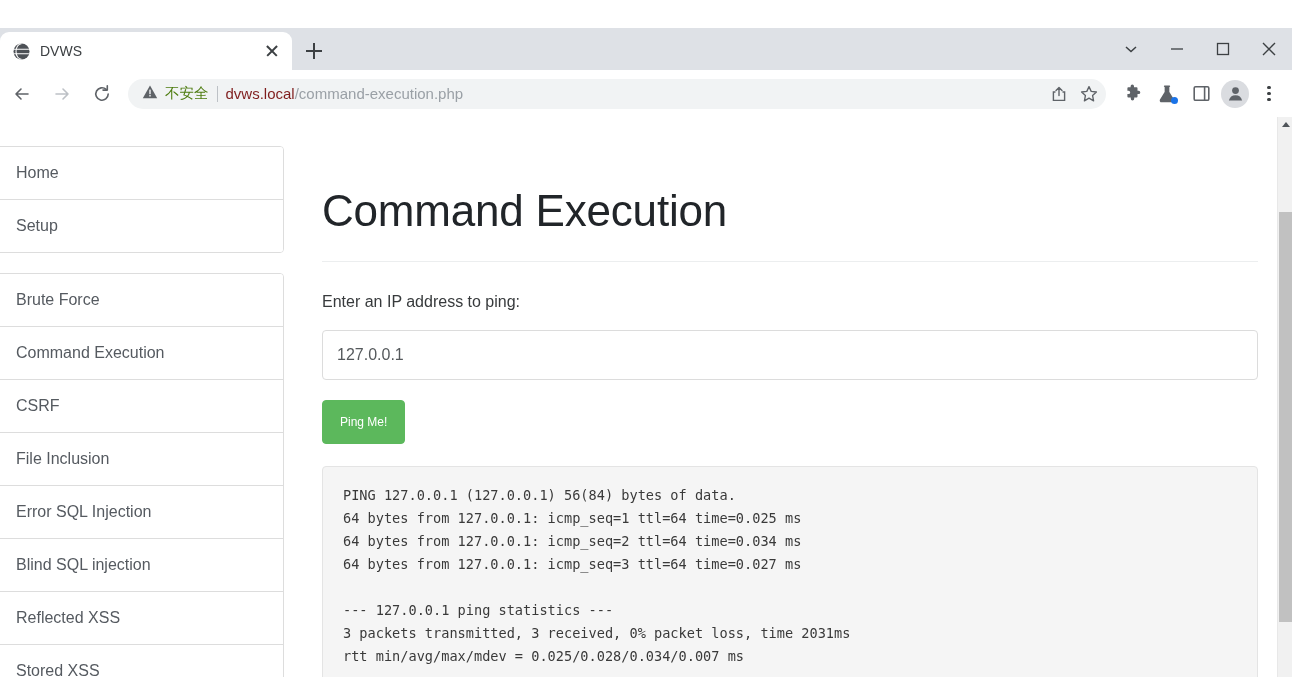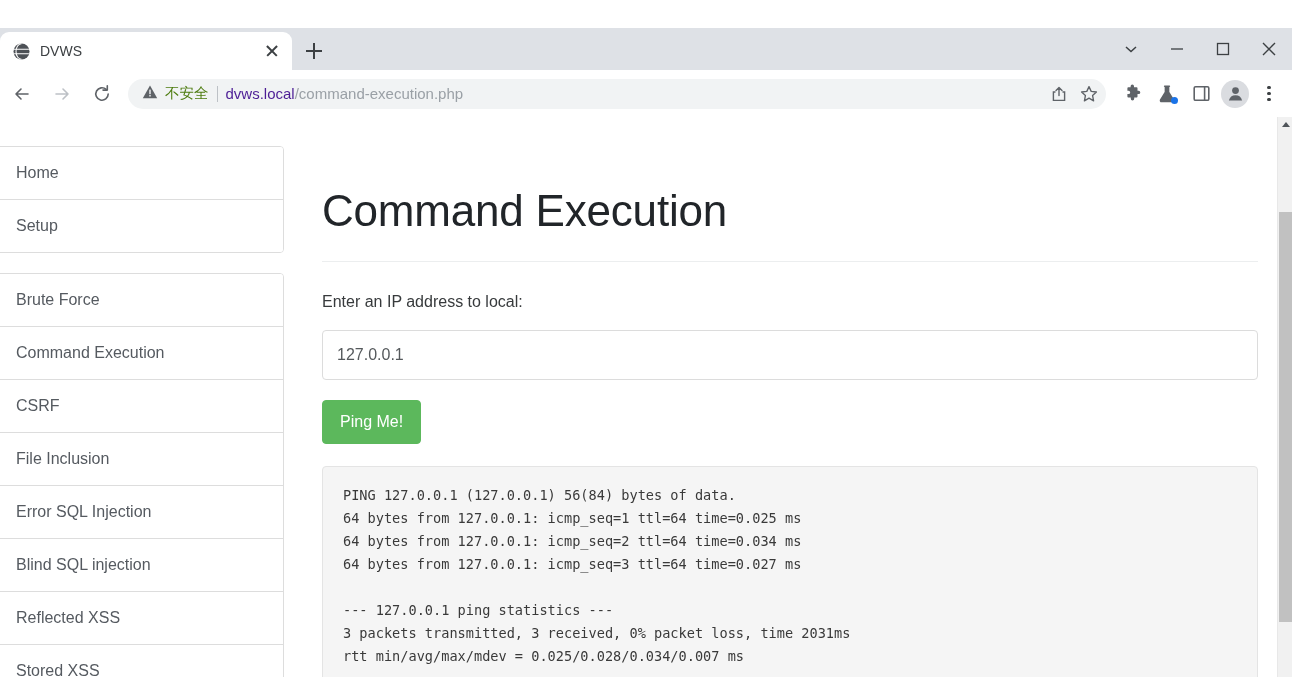--- a/index.html
+++ b/index.html
@@ -164,7 +164,7 @@
     overflow: hidden;
     flex: 1 1 auto;
   }
-  .omni-url .host { color: #4c1d95; }
+  .omni-url .host { color: #7f1d1d; }
   .omni-actions {
     display: flex;
     align-items: center;

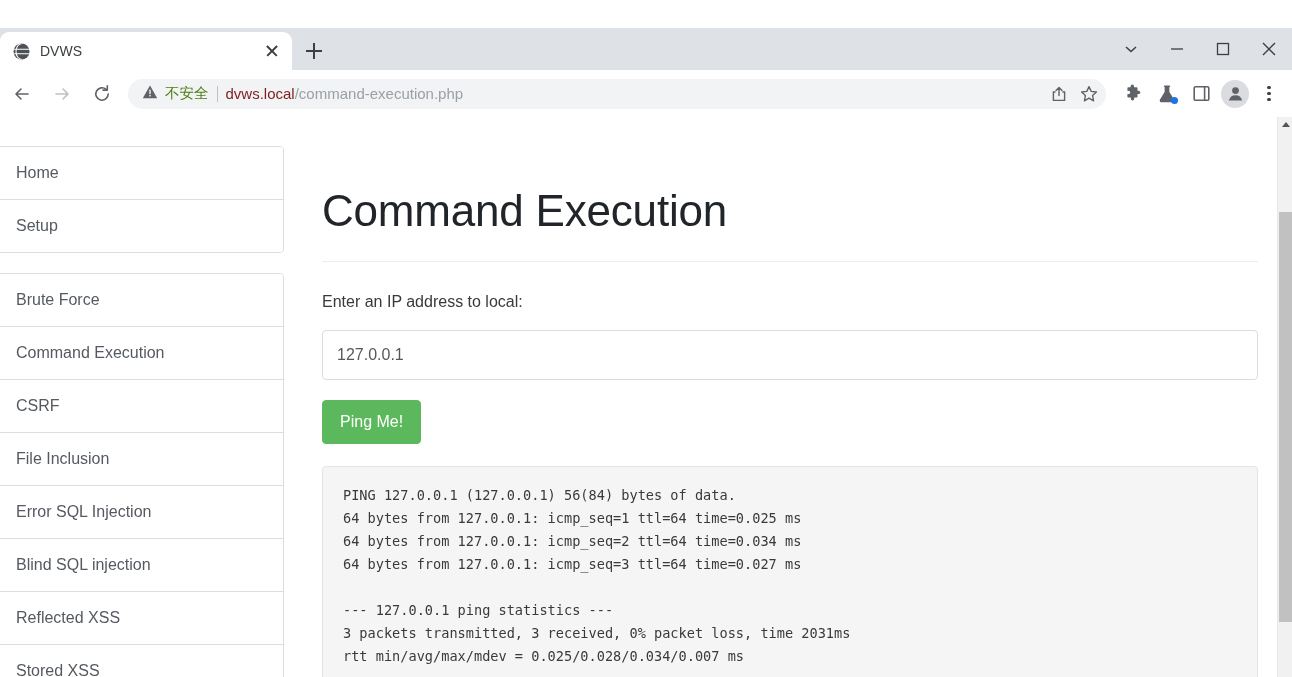--- a/index.html
+++ b/index.html
@@ -535,7 +535,7 @@
         <h1 class="page-title">Command Execution</h1>
         <hr class="title-rule">
 
-        <div class="form-label">Enter an IP address to local:</div>
+        <div class="form-label">Enter an IP address to ping:</div>
 
         <input class="ip-input" type="text" value="127.0.0.1" style="">
 

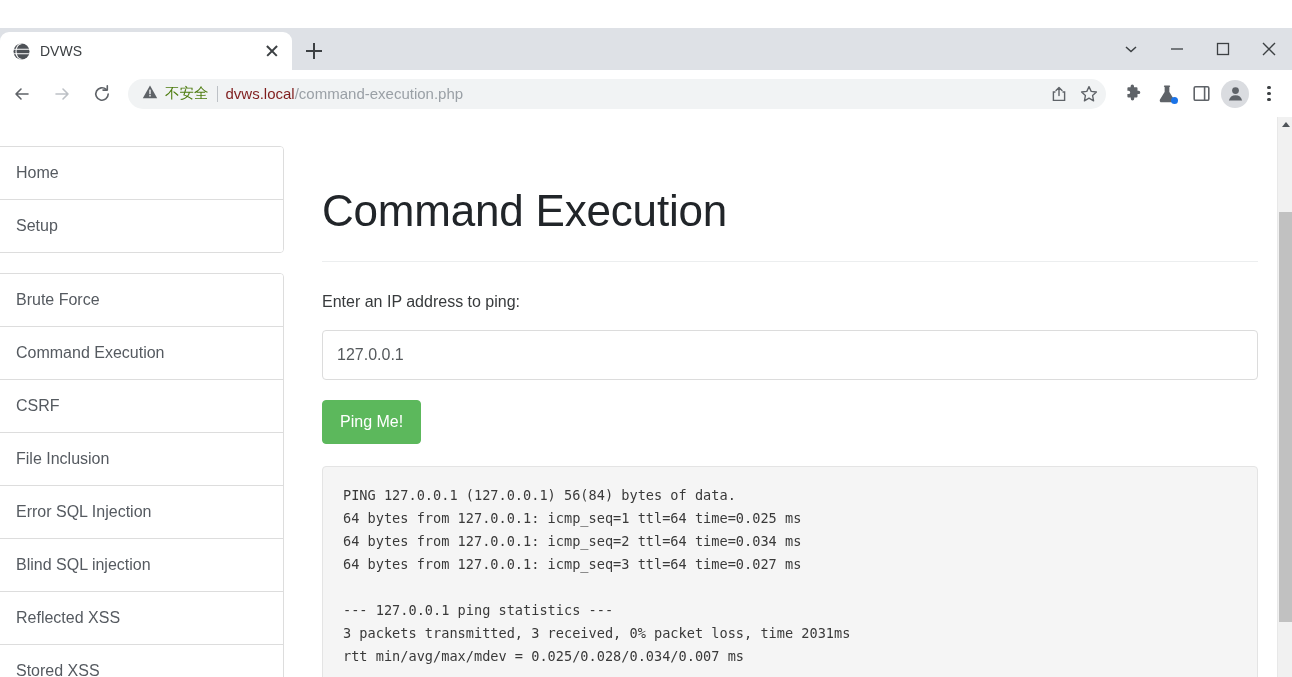--- a/index.html
+++ b/index.html
@@ -310,7 +310,7 @@
     margin-top: 20px;
     display: inline-block;
     padding: 11px 17px;
-    font-size: 16px;
+    font-size: 12px;
     font-family: "Liberation Sans", sans-serif;
     color: #ffffff;
     background: #5cb85c;

